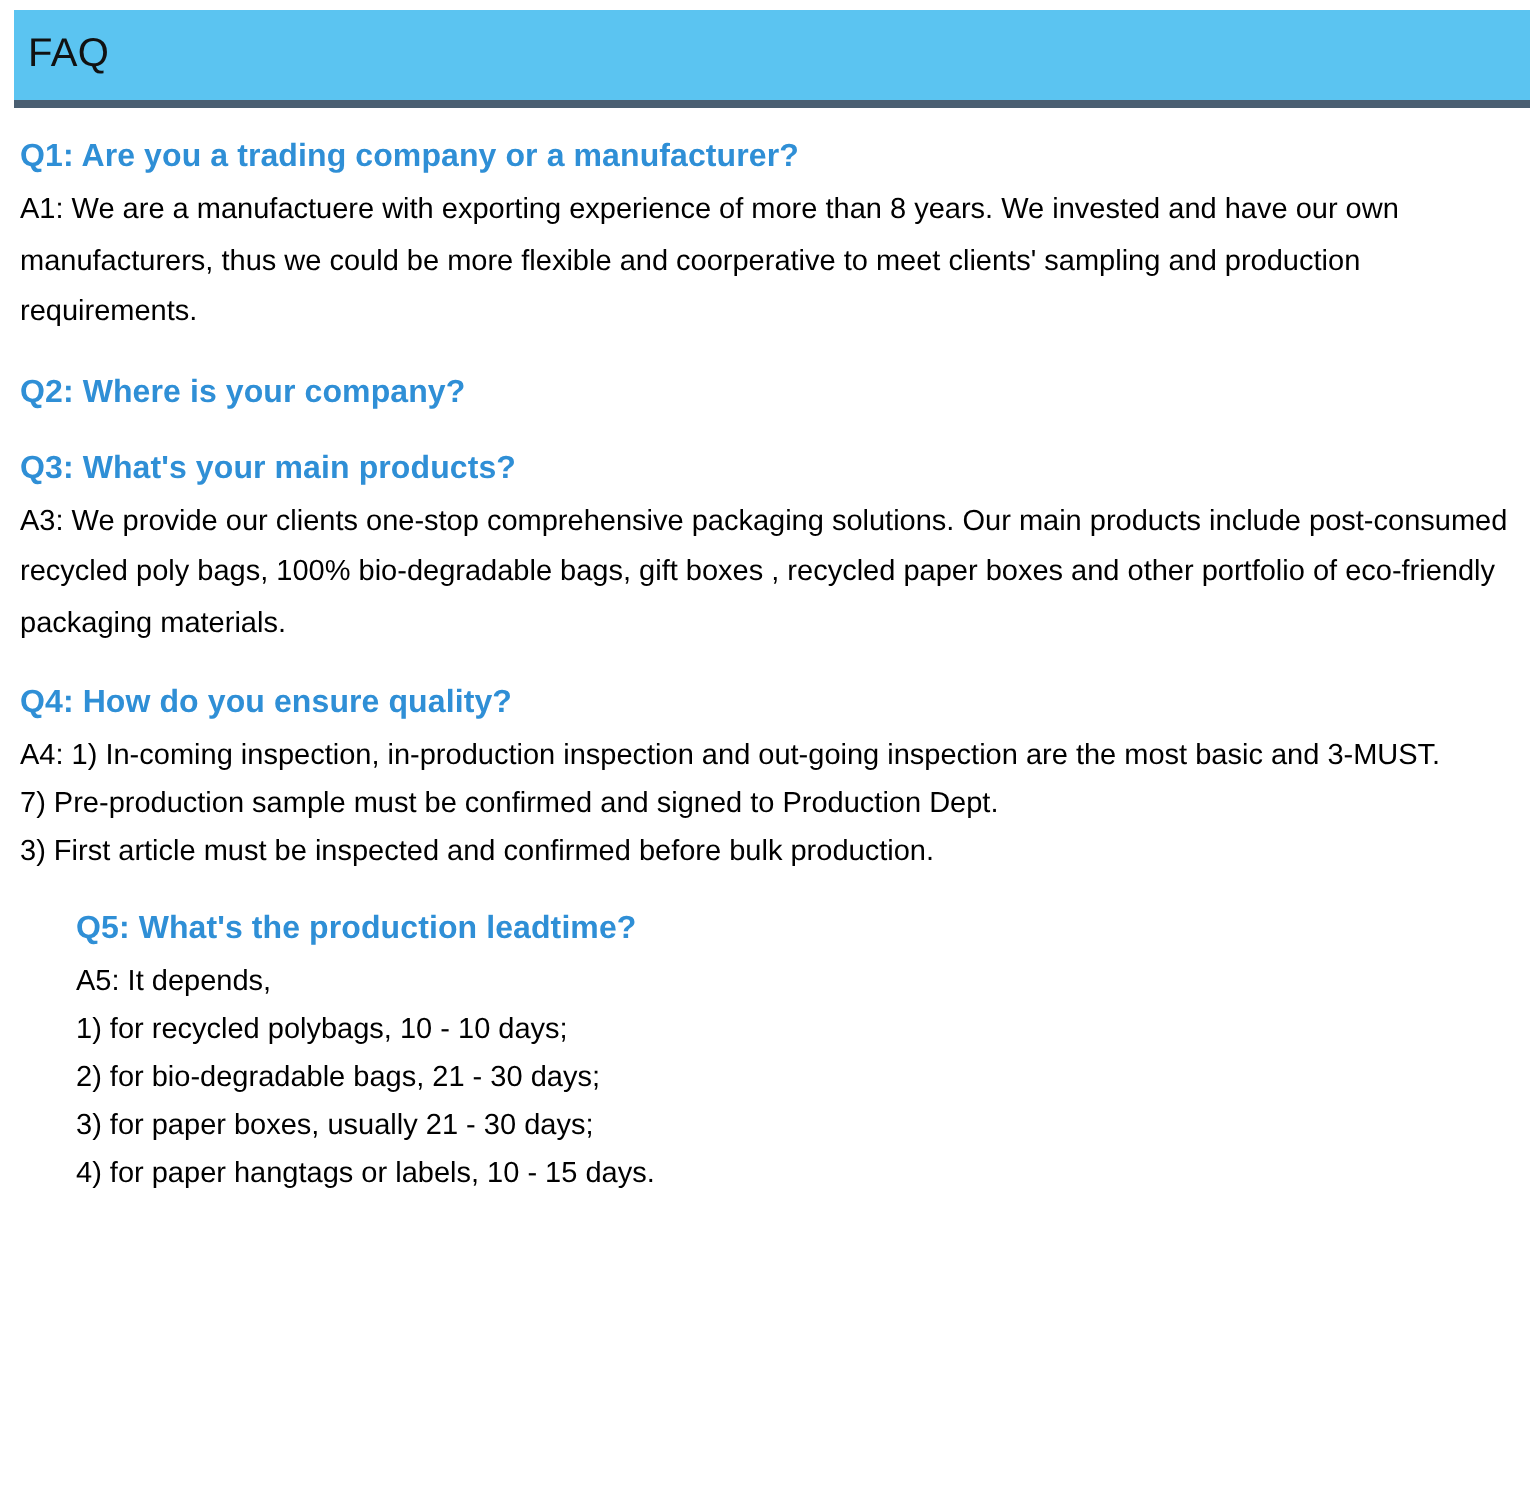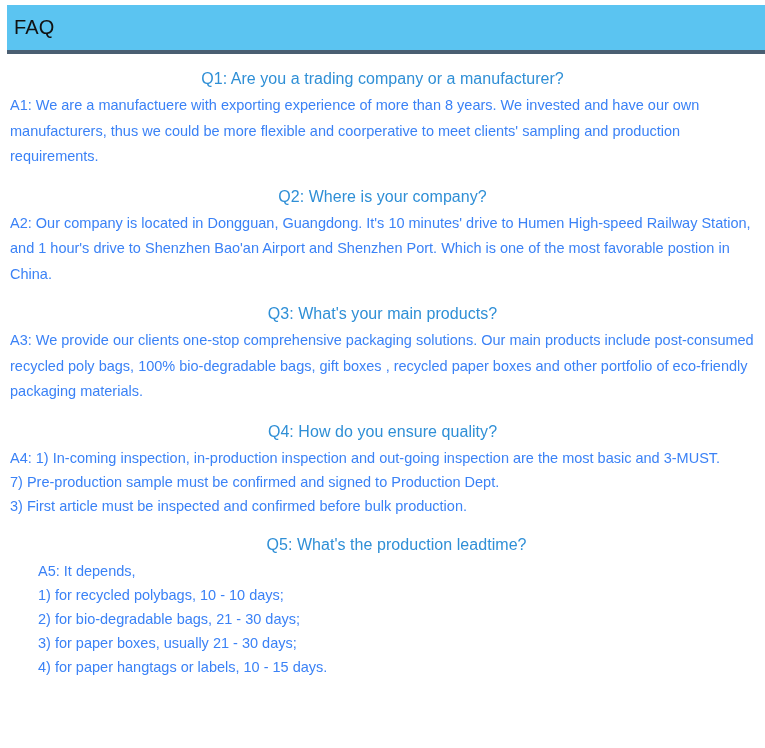--- a/index.html
+++ b/index.html
@@ -67,10 +67,9 @@
     margin: 0 0 3px 0;
     font-size: 16px;
     line-height: 22px;
-    font-weight: normal;
+    font-weight: bold;
     color: #2f8fd6;
     letter-spacing: 0.05px;
-    text-align: center;
   }
 
   .faq-answer {

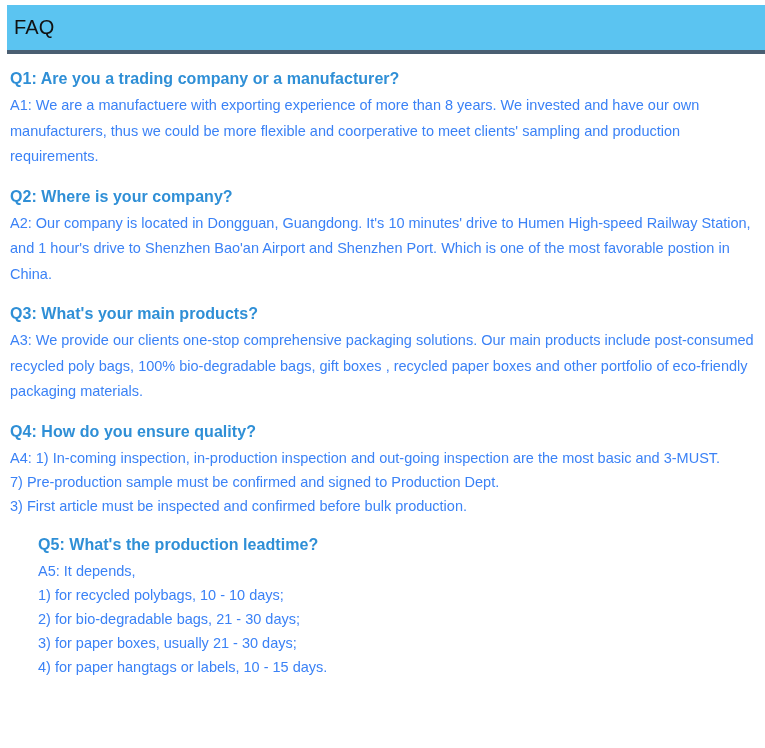--- a/index.html
+++ b/index.html
@@ -76,7 +76,7 @@
     margin: 0;
     font-size: 14.5px;
     line-height: 25.5px;
-    color: #3b82f6;
+    color: #000000;
     text-align: left;
   }
 

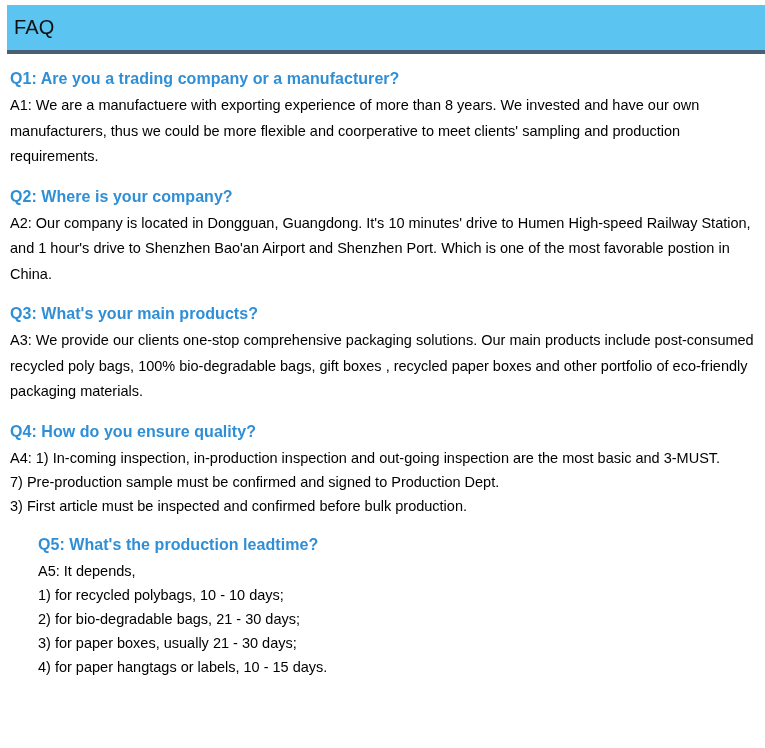--- a/index.html
+++ b/index.html
@@ -104,7 +104,6 @@
       </div>
       <div class="faq-item">
         <p class="faq-question">Q2: Where is your company?</p>
-        <p class="faq-answer">A2: Our company is located in Dongguan, Guangdong. It's 10 minutes' drive to Humen High-speed Railway Station, and 1 hour's drive to Shenzhen Bao'an Airport and Shenzhen Port. Which is one of the most favorable postion in China.</p>
       </div>
       <div class="faq-item">
         <p class="faq-question">Q3: What's your main products?</p>

